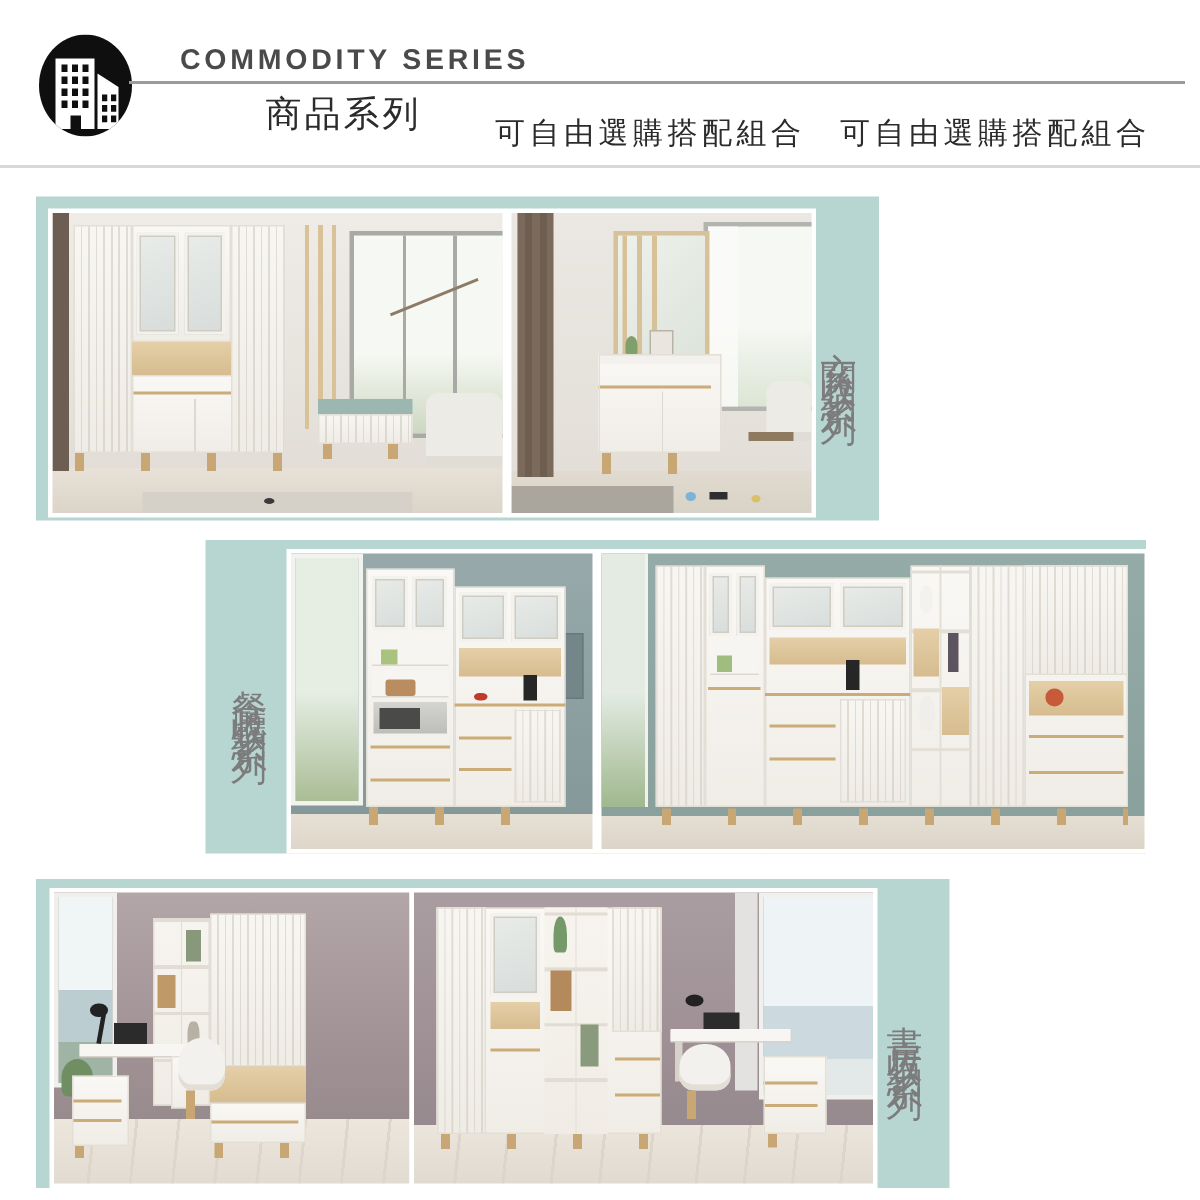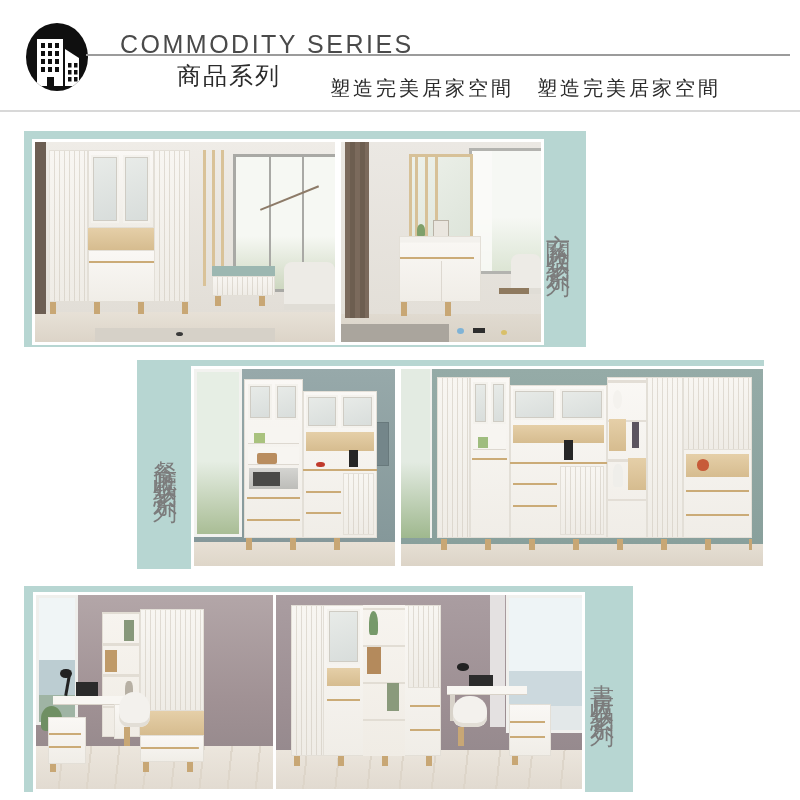--- a/index.html
+++ b/index.html
@@ -8,8 +8,8 @@
 
   
   .logo{position:absolute;left:26px;top:23px;width:62px;height:68px;}
-  .title-en{position:absolute;left:120px;top:30px;font-size:25px;letter-spacing:2.5px;
-            color:#4a4a4a;font-weight:400;white-space:nowrap;}
+  .title-en{position:absolute;left:120px;top:30px;font-size:19px;letter-spacing:2.5px;
+            color:#4a4a4a;font-weight:700;white-space:nowrap;}
   .rule-top{position:absolute;left:86px;top:54px;width:704px;height:2px;
             background:var(--header-rule,#9b9b9b);}
   .title-zh{position:absolute;left:177px;top:60px;font-size:24px;letter-spacing:2px;

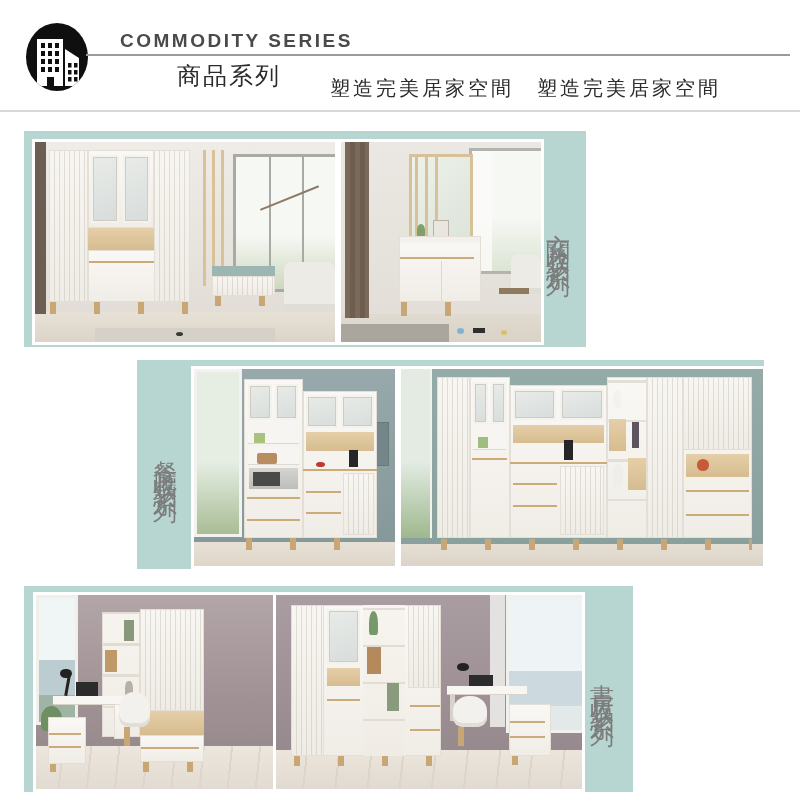--- a/index.html
+++ b/index.html
@@ -88,7 +88,7 @@
     <div class="title-en">COMMODITY SERIES</div>
     <div class="rule-top"></div>
     <h1 class="title-zh" style="margin:0;">商品系列</h1>
-    <div class="subtitle">塑造完美居家空間　塑造完美居家空間</div>
+    <div class="subtitle">可自由選購搭配組合　可自由選購搭配組合</div>
     <div class="divider"></div>
   </header>
 

